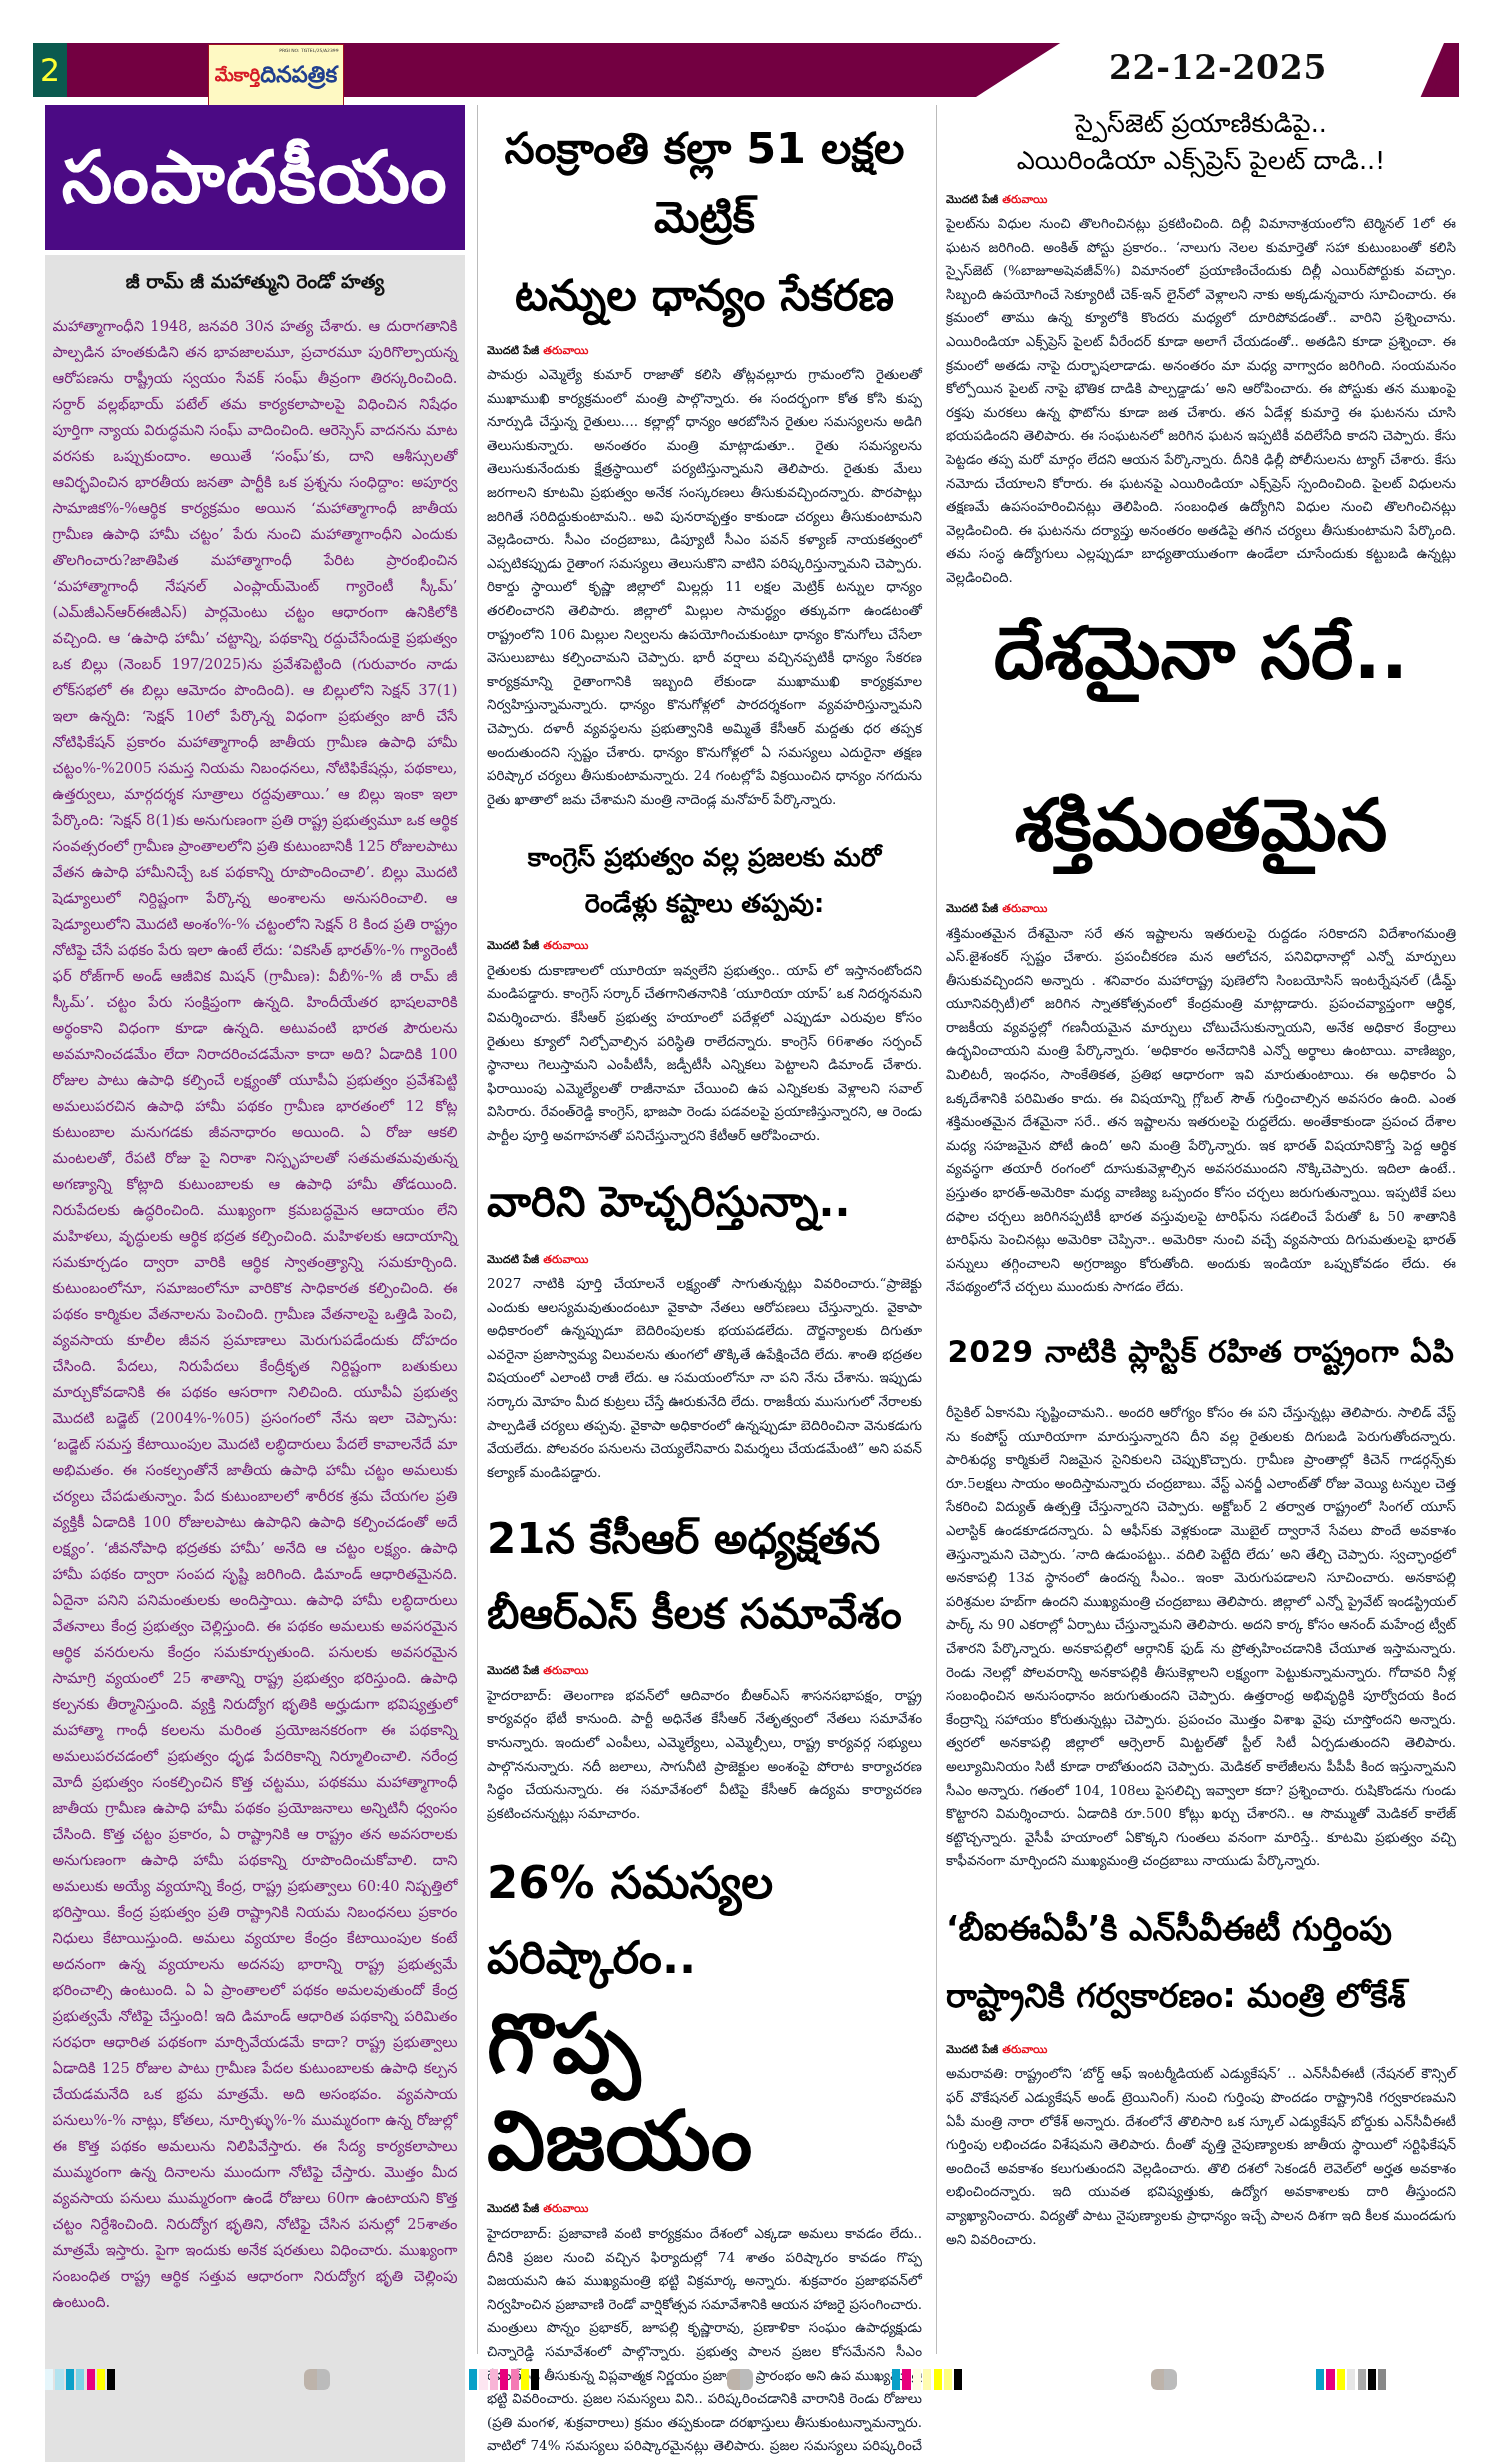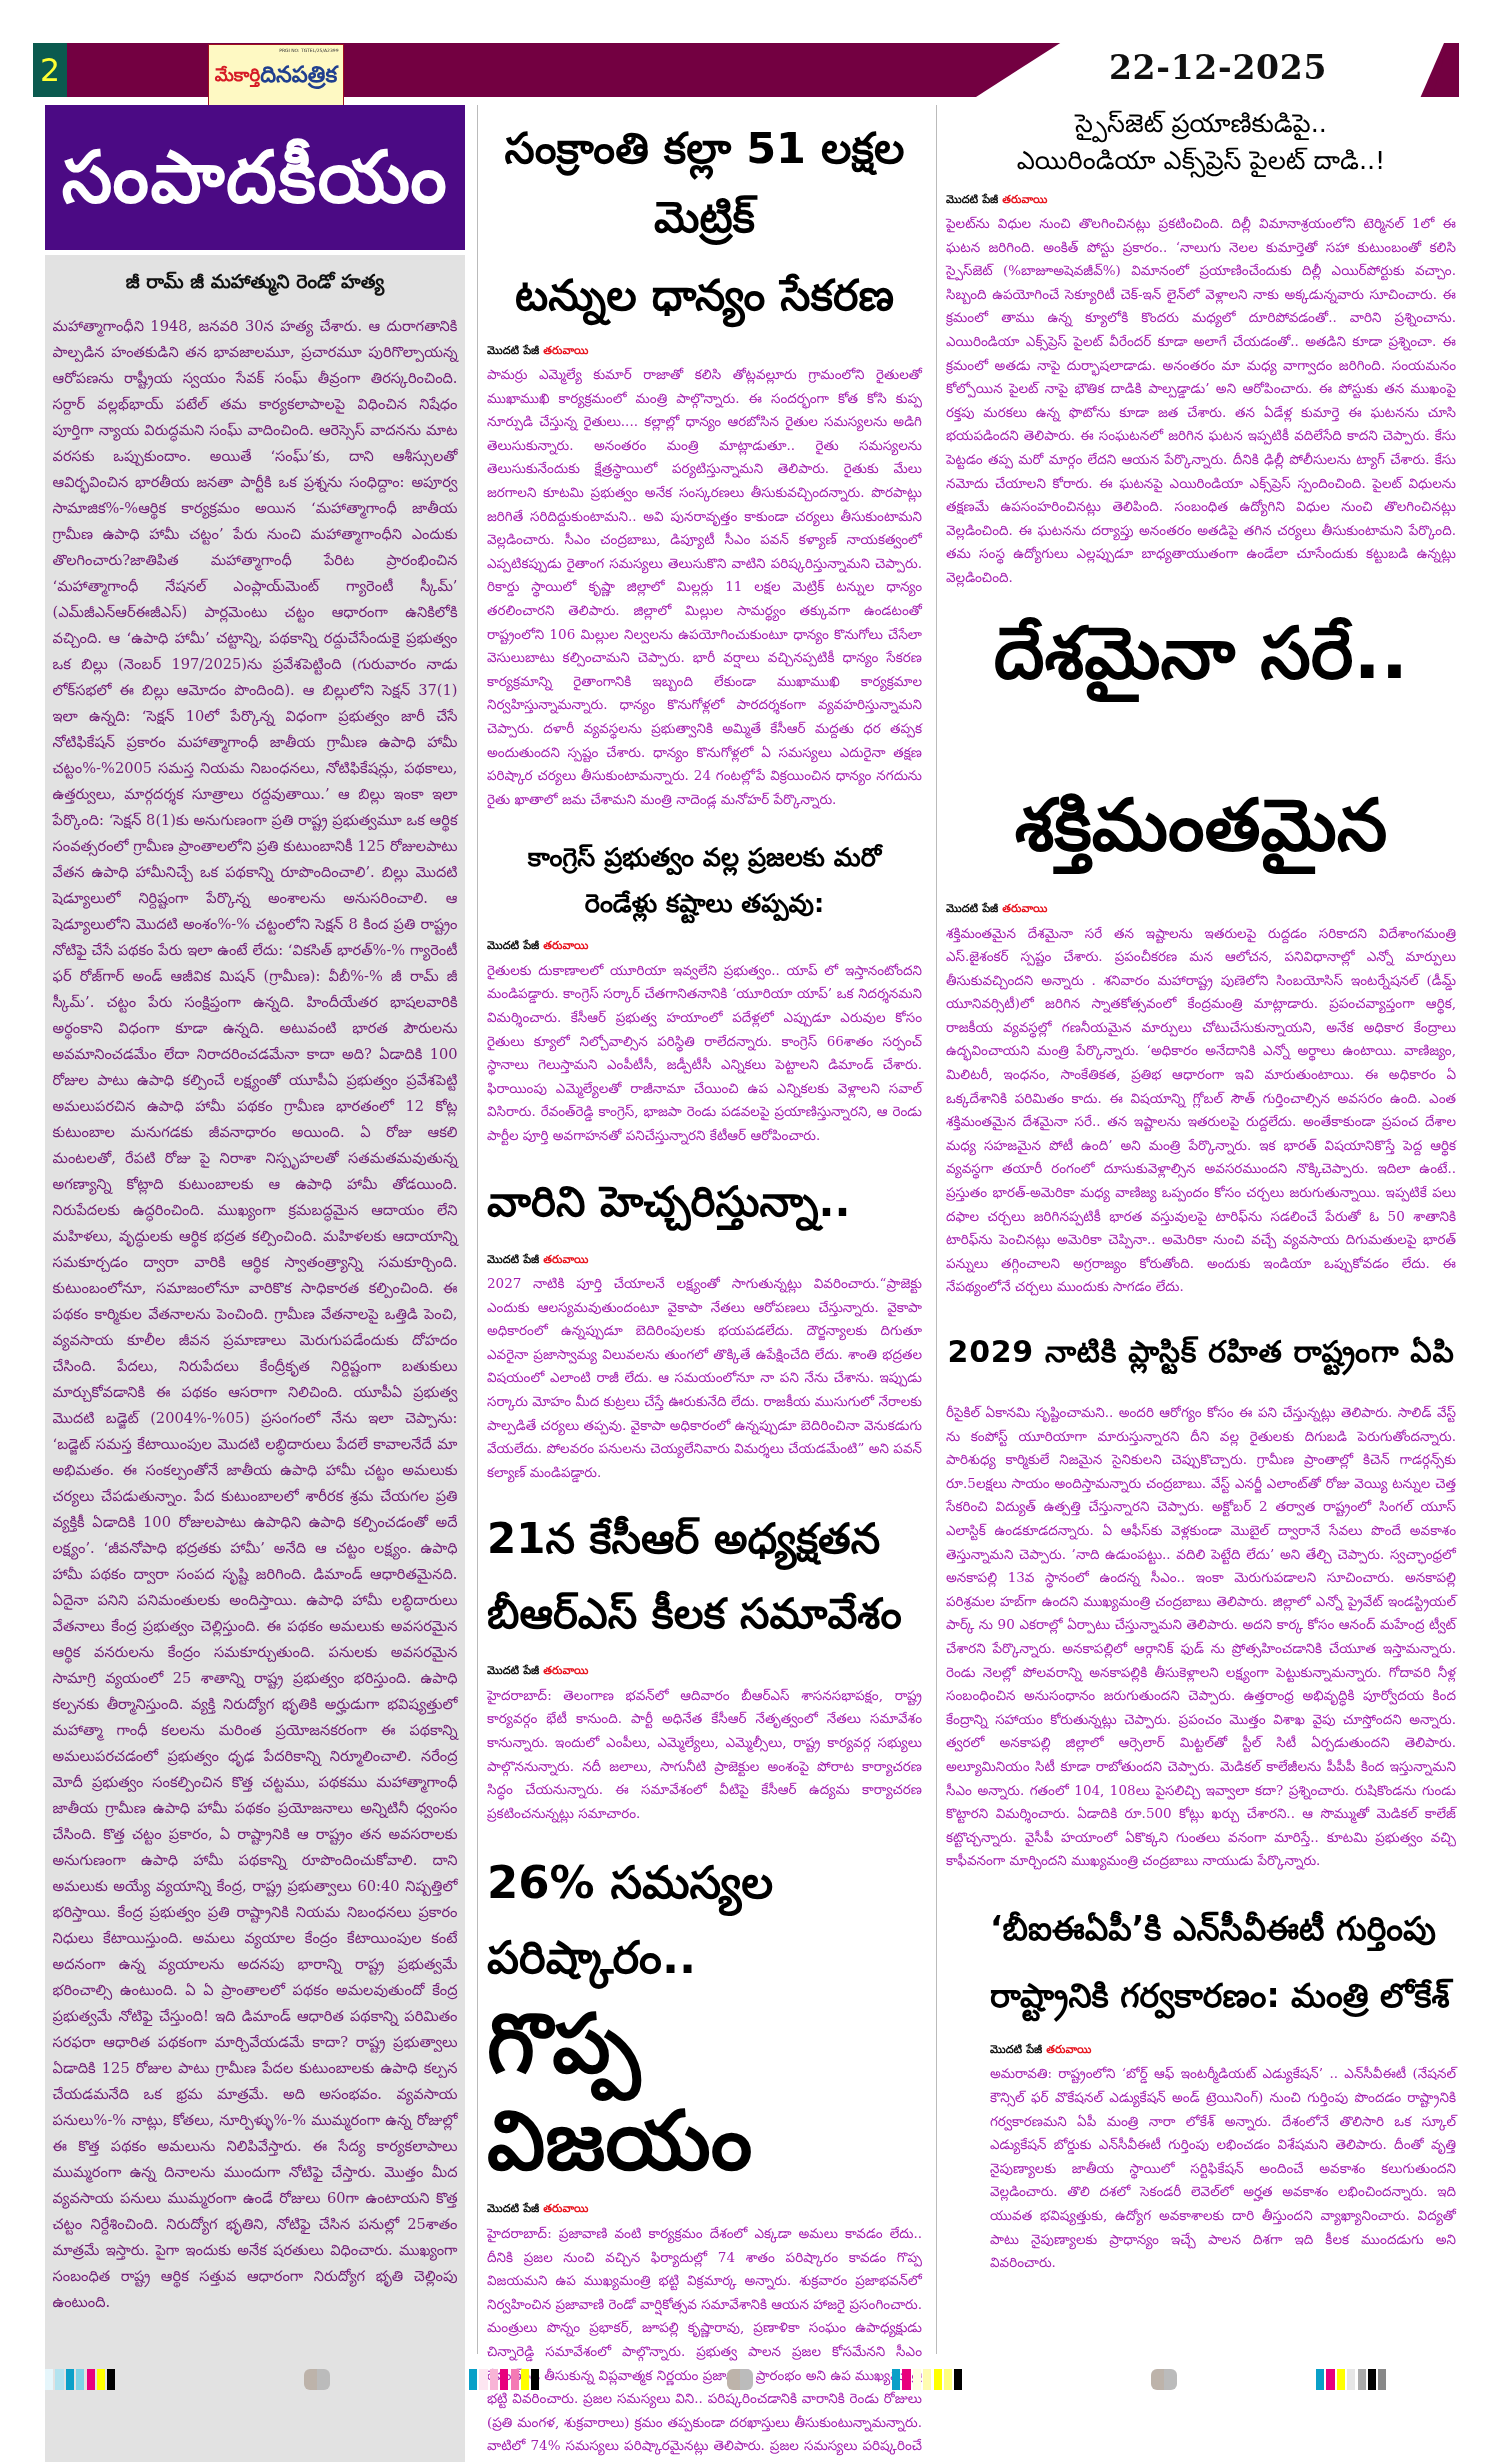--- a/index.html
+++ b/index.html
@@ -36,7 +36,7 @@
   .hl-74 { font-size: 45px; line-height: 75px; text-align: left; }
   .cont { font-weight: bold; font-size: 11.2px; margin: 13.5px 0 4.5px 0; color: #111; }
   .cont .red { color: #e8141f; }
-  .body { font-family: "DejaVu Serif", serif; font-size: 13.5px; line-height: 23.6px; text-align: justify; color: #a21caf; }
+  .body { font-family: "DejaVu Serif", serif; font-size: 13.5px; line-height: 23.6px; text-align: justify; color: #0f172a; }
 
   
   .col3 { position: absolute; left: 946px; top: 105px; width: 510px; }

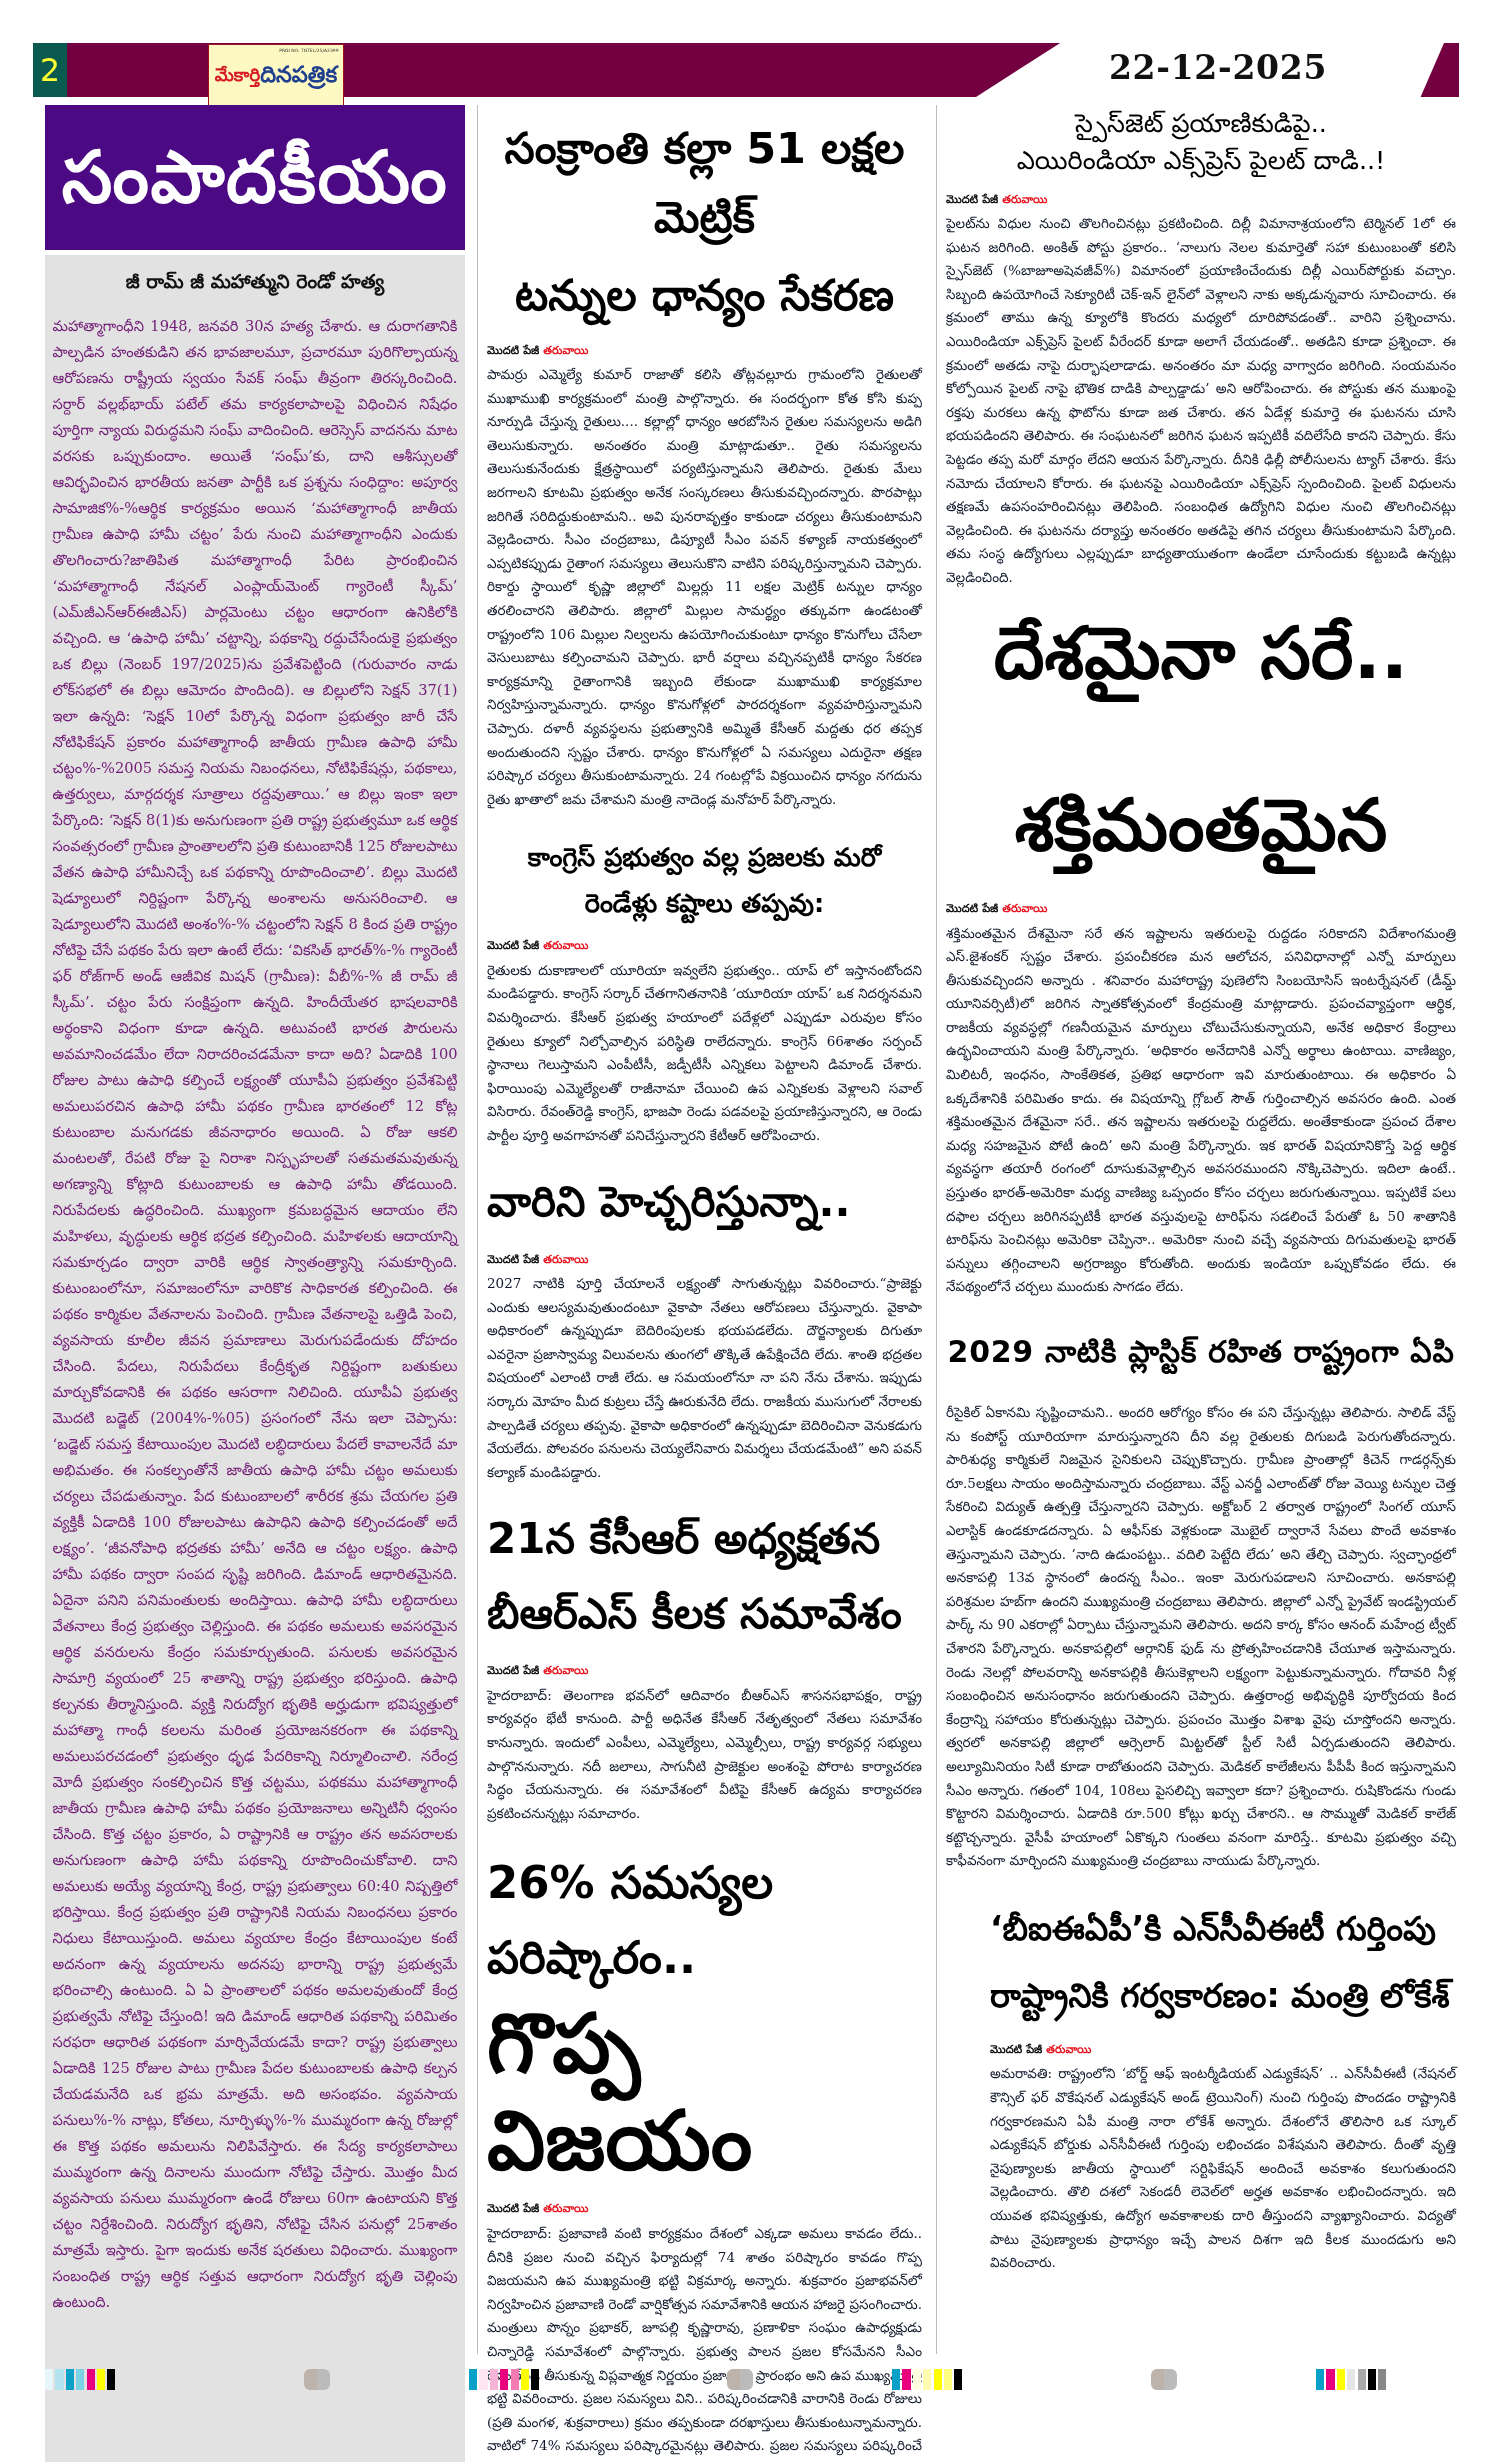--- a/index.html
+++ b/index.html
@@ -134,7 +134,7 @@
     <p class="body">రీసైకిల్ ఏకానమి సృష్టించామని.. అందరి ఆరోగ్యం కోసం ఈ పని చేస్తున్నట్లు తెలిపారు. సాలిడ్ వేస్ట్ ను కంపోస్ట్ యూరియాగా మారుస్తున్నారని దీని వల్ల రైతులకు దిగుబడి పెరుగుతోందన్నారు. పారిశుధ్య కార్మికులే నిజమైన సైనికులని చెప్పుకొచ్చారు. గ్రామీణ ప్రాంతాల్లో కిచెన్ గాడర్గన్స్‌కు రూ.5లక్షలు సాయం అందిస్తామన్నారు చంద్రబాబు. వేస్ట్ ఎనర్జీ ఎలాంట్‌తో రోజు వెయ్యి టన్నుల చెత్త సేకరించి విద్యుత్ ఉత్పత్తి చేస్తున్నారని చెప్పారు. అక్టోబర్ 2 తర్వాత రాష్ట్రంలో సింగల్ యూస్ ఎలాస్టిక్ ఉండకూడదన్నారు. ఏ ఆఫీస్‌కు వెళ్లకుండా మొబైల్ ద్వారానే సేవలు పొందే అవకాశం తెస్తున్నామని చెప్పారు. ’నాది ఉడుంపట్టు.. వదిలి పెట్టేది లేదు’ అని తేల్చి చెప్పారు. స్వచ్ఛాంధ్రలో అనకాపల్లి 13వ స్థానంలో ఉందన్న సీఎం.. ఇంకా మెరుగుపడాలని సూచించారు. అనకాపల్లి పరిశ్రమల హబ్‌గా ఉందని ముఖ్యమంత్రి చంద్రబాబు తెలిపారు. జిల్లాలో ఎన్నో ప్రైవేట్ ఇండస్ట్రియల్ పార్క్ ను 90 ఎకరాల్లో ఏర్పాటు చేస్తున్నామని తెలిపారు. అదని కార్క కోసం ఆనంద్ మహేంద్ర ట్వీట్ చేశారని పేర్కొన్నారు. అనకాపల్లిలో ఆర్గానిక్ ఫుడ్ ను ప్రోత్సహించడానికి చేయూత ఇస్తామన్నారు. రెండు నెలల్లో పోలవరాన్ని అనకాపల్లికి తీసుకెళ్లాలని లక్ష్యంగా పెట్టుకున్నామన్నారు. గోదావరి నీళ్ల సంబంధించిన అనుసంధానం జరుగుతుందని చెప్పారు. ఉత్తరాంధ్ర అభివృద్ధికి పూర్వోదయ కింద కేంద్రాన్ని సహాయం కోరుతున్నట్లు చెప్పారు. ప్రపంచం మొత్తం విశాఖ వైపు చూస్తోందని అన్నారు. త్వరలో అనకాపల్లి జిల్లాలో ఆర్సెలార్ మిట్టల్‌తో స్టీల్ సిటీ ఏర్పడుతుందని తెలిపారు. అల్యూమినియం సిటీ కూడా రాబోతుందని చెప్పారు. మెడికల్ కాలేజీలను పీపీపీ కింద ఇస్తున్నామని సీఎం అన్నారు. గతంలో 104, 108లు పైసలిచ్చి ఇవ్వాలా కదా? ప్రశ్నించారు. రుషికొండను గుండు కొట్టారని విమర్శించారు. ఏడాదికి రూ.500 కోట్లు ఖర్చు చేశారని.. ఆ సొమ్ముతో మెడికల్ కాలేజ్ కట్టొచ్చన్నారు. వైసీపీ హయాంలో ఏకొక్కని గుంతలు వనంగా మారిస్తే.. కూటమి ప్రభుత్వం వచ్చి కాఫీవనంగా మార్చిందని ముఖ్యమంత్రి చంద్రబాబు నాయుడు పేర్కొన్నారు.</p>
   </article>
 
-  <article style="margin-top:22.5px;margin-left:44px;">
+  <article style="margin-top:22.5px;">
     <div class="hl hl-bieap">‘బీఐఈఏపీ’కి ఎన్‌సీవీఈటీ గుర్తింపు</div>
     <div class="hl hl-bieap">రాష్ట్రానికి గర్వకారణం: మంత్రి లోకేశ్</div>
     <div class="cont"><span>మొదటి పేజీ</span> <span class="red">తరువాయి</span></div>

